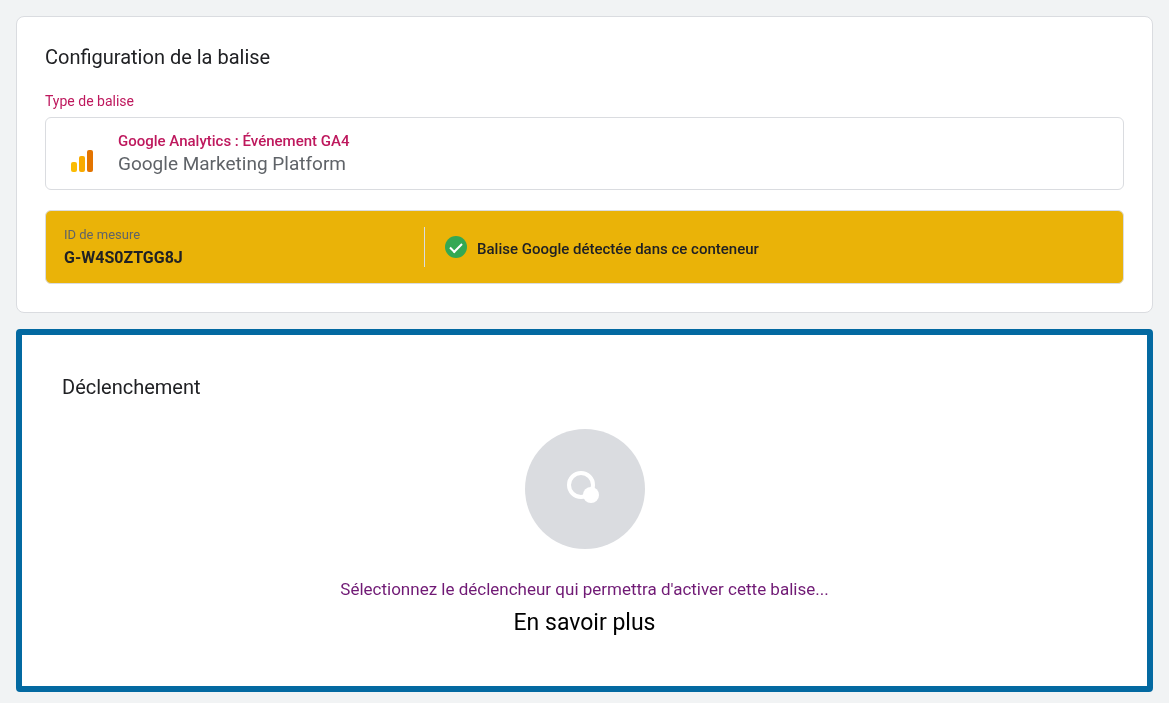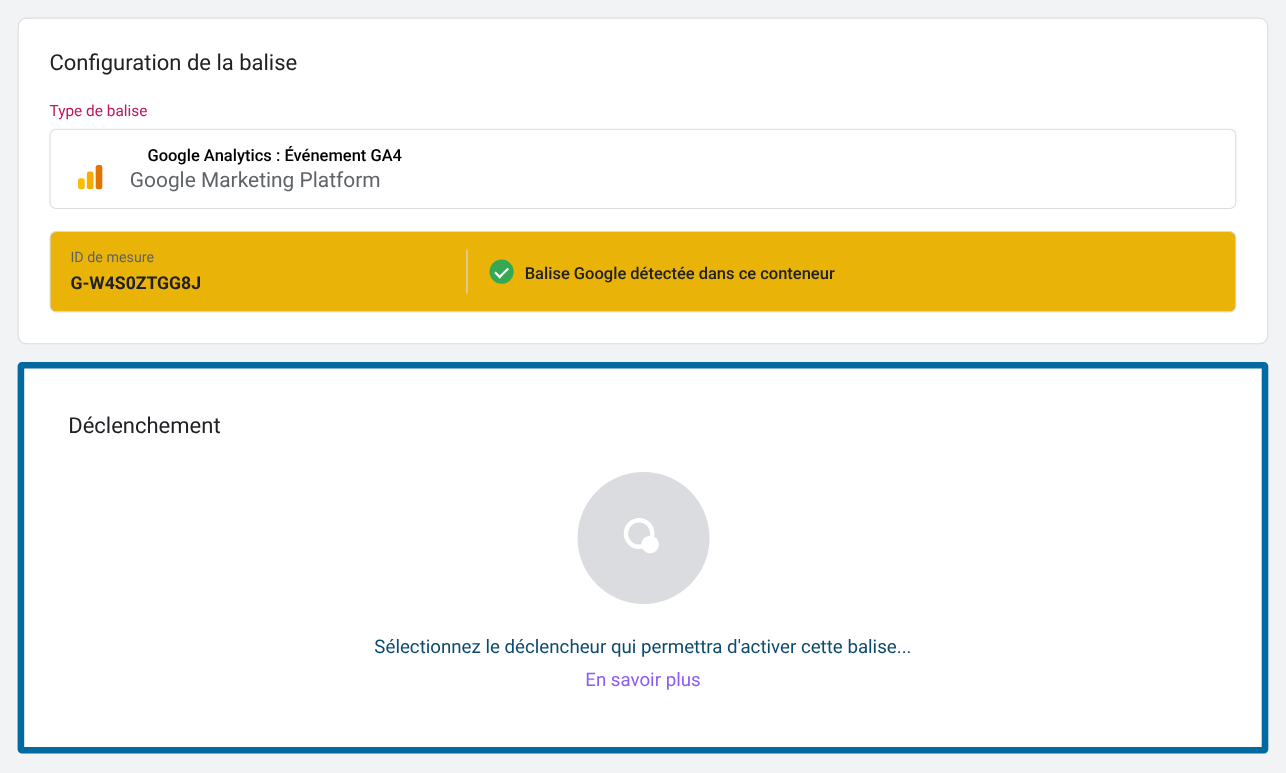--- a/index.html
+++ b/index.html
@@ -50,8 +50,7 @@
     .tag-type-text .name {
       font-size: 15px;
       font-weight: 500;
-      color: #000000;
-      margin-left: 16px;
+      color: #be185d;
     }
     .tag-type-text .platform {
       font-size: 19px;

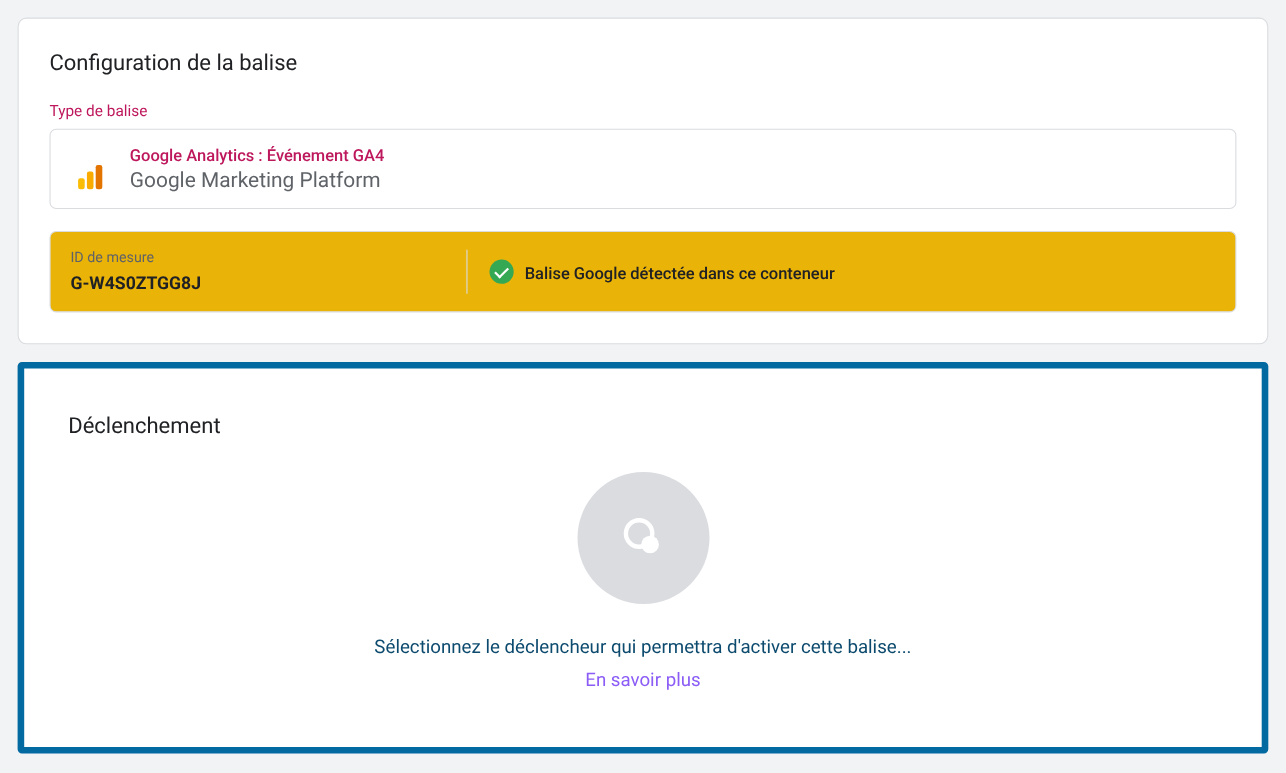--- a/index.html
+++ b/index.html
@@ -139,7 +139,7 @@
     .empty-circle svg { width: 48px; height: 48px; }
     .empty-text {
       font-size: 17px;
-      color: #0c4a6e;
+      color: #701a75;
       margin-bottom: 10px;
       text-align: center;
     }

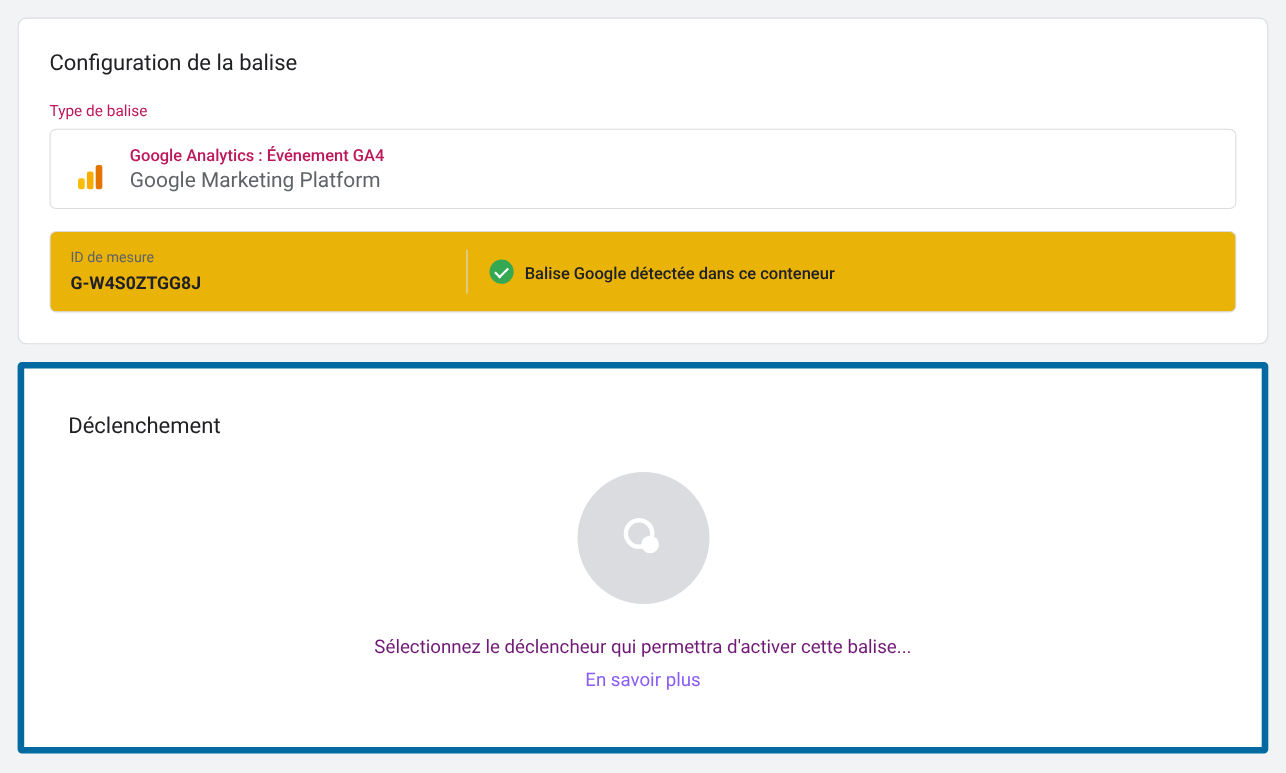--- a/index.html
+++ b/index.html
@@ -144,8 +144,8 @@
       text-align: center;
     }
     .learn-more {
-      font-size: 17px;
-      color: #8b5cf6;
+      font-size: 23px;
+      color: #000000;
       text-decoration: none;
       cursor: pointer;
     }

